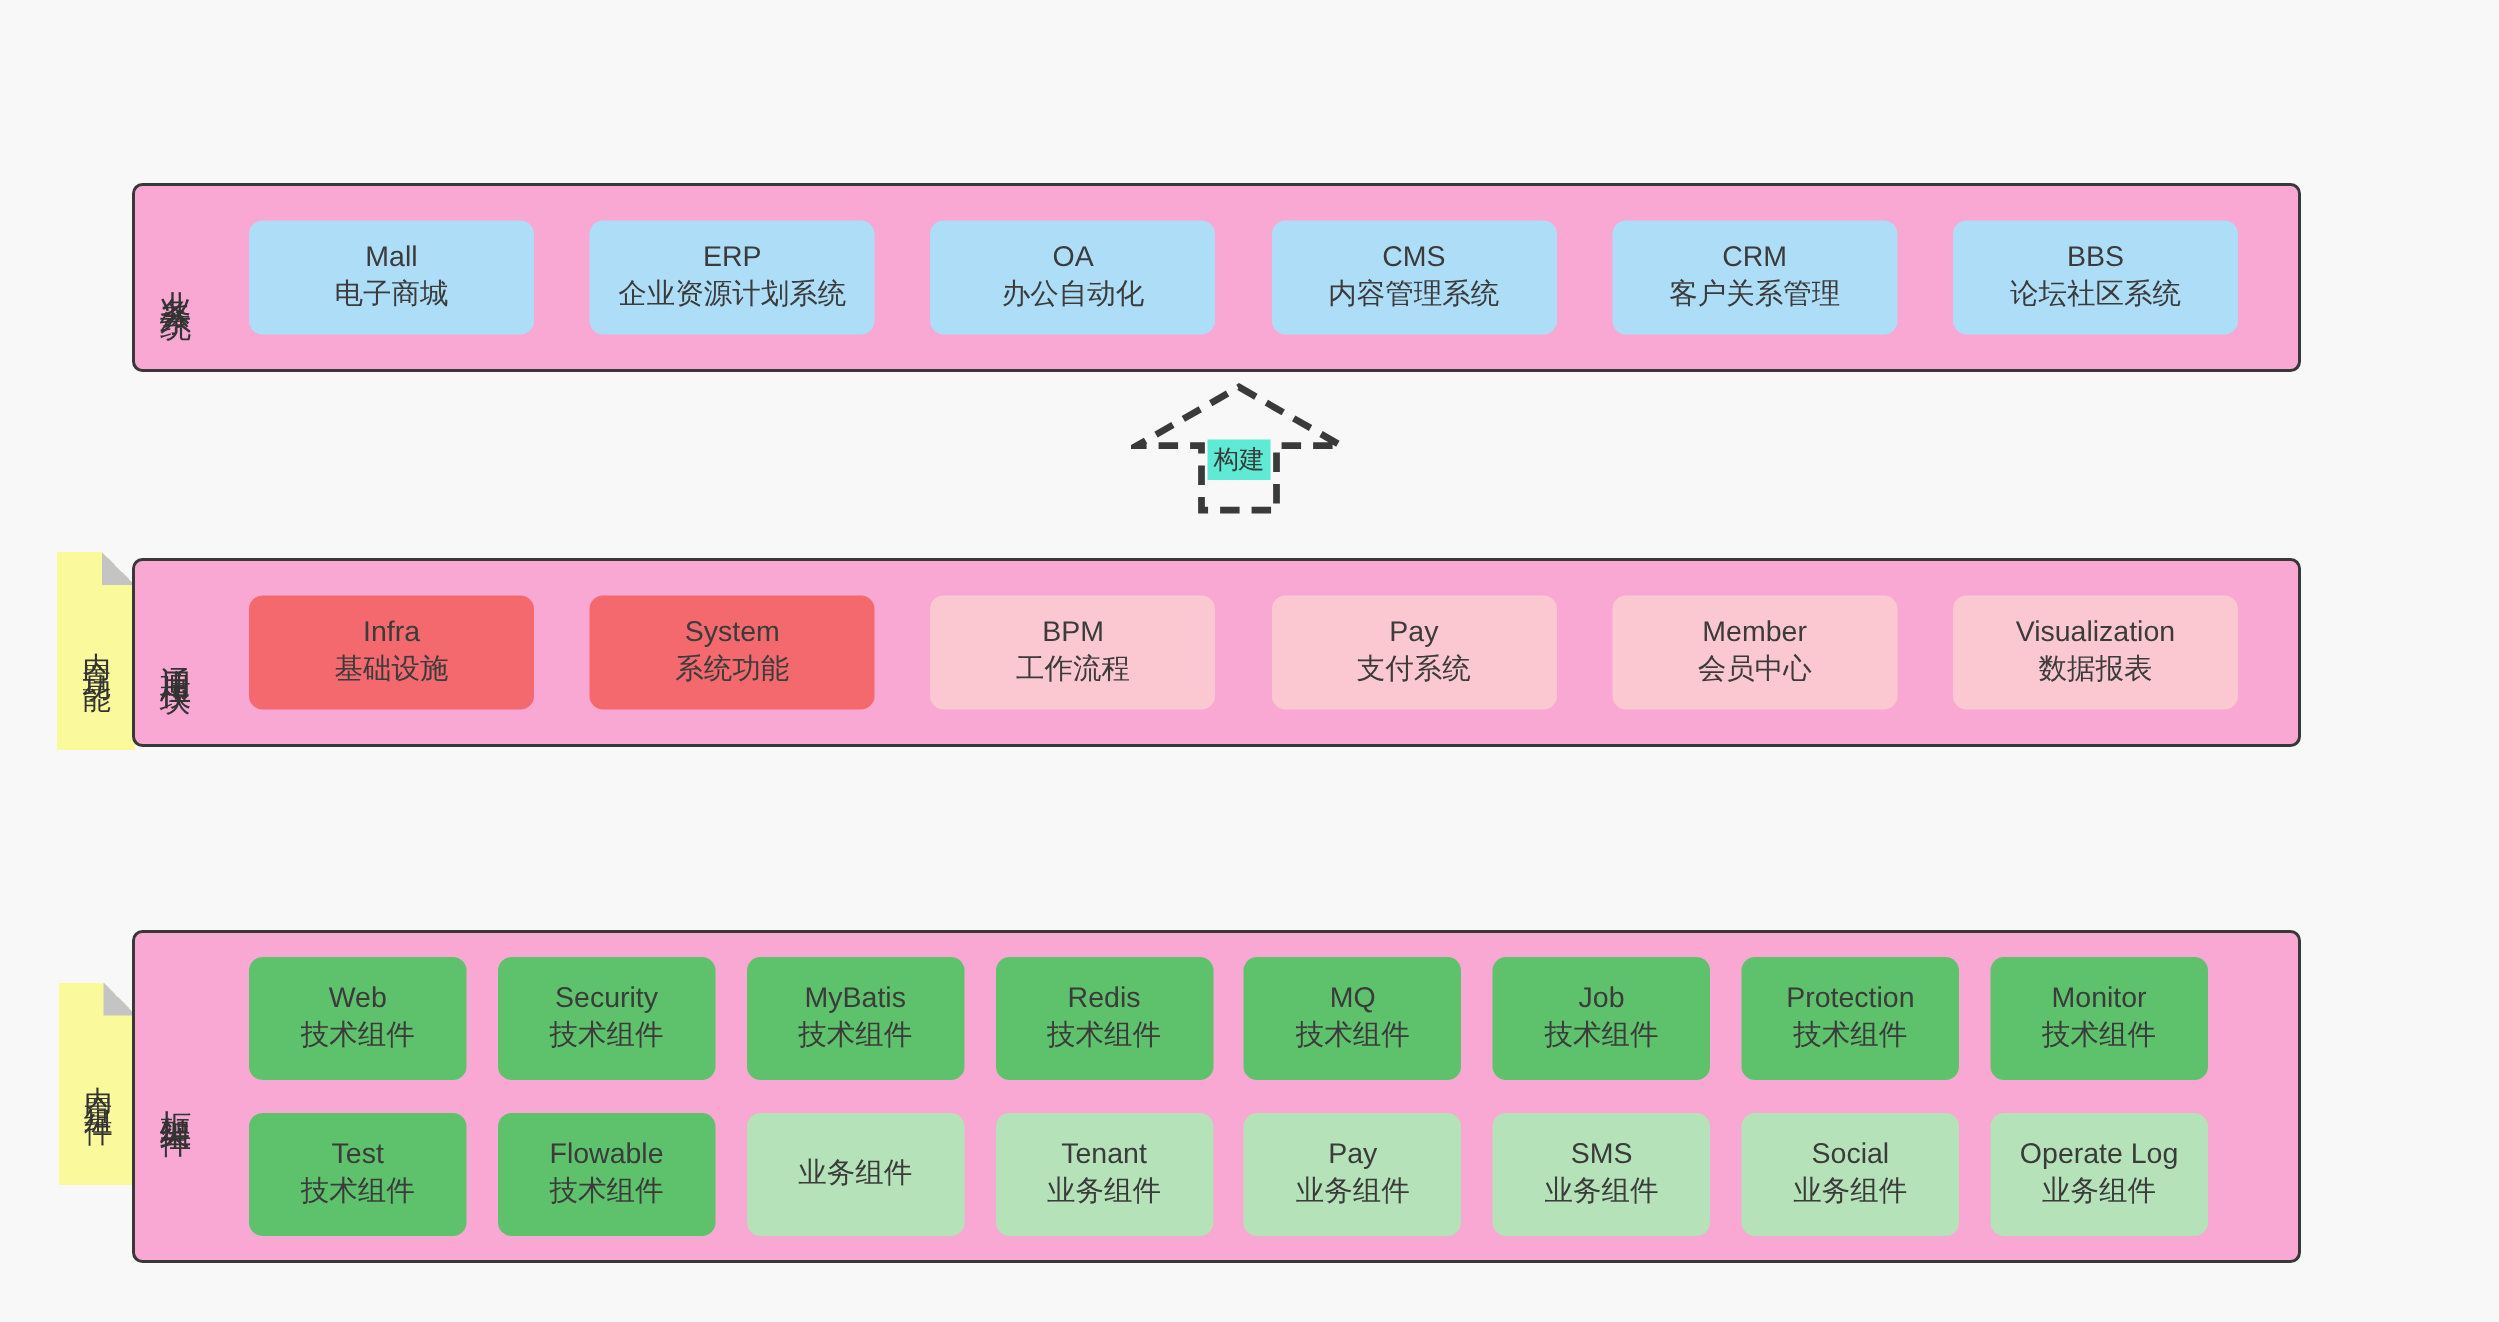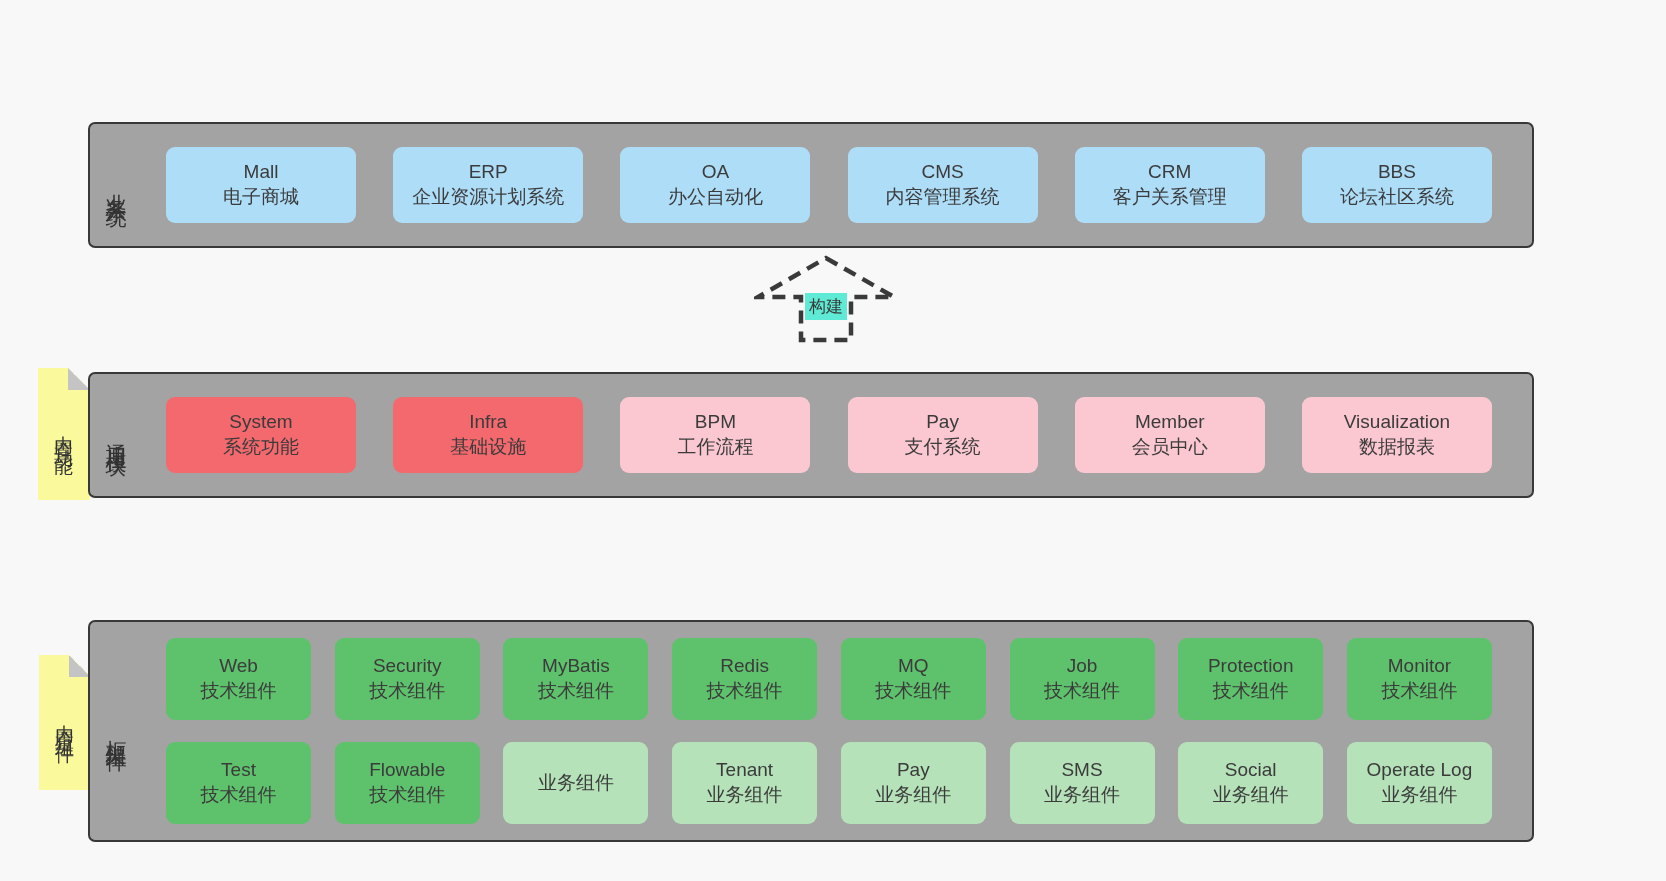--- a/index.html
+++ b/index.html
@@ -13,7 +13,7 @@
   
   .panel{
     position:absolute;left:88px;width:1446px;
-    background:#a3a3a3;border:2px solid #383838;border-radius:7px;
+    background:#f9a8d4;border:2px solid #383838;border-radius:7px;
     display:flex;align-items:center;box-sizing:border-box;z-index:1;
   }
   .panel-business{top:122px;height:126px;}

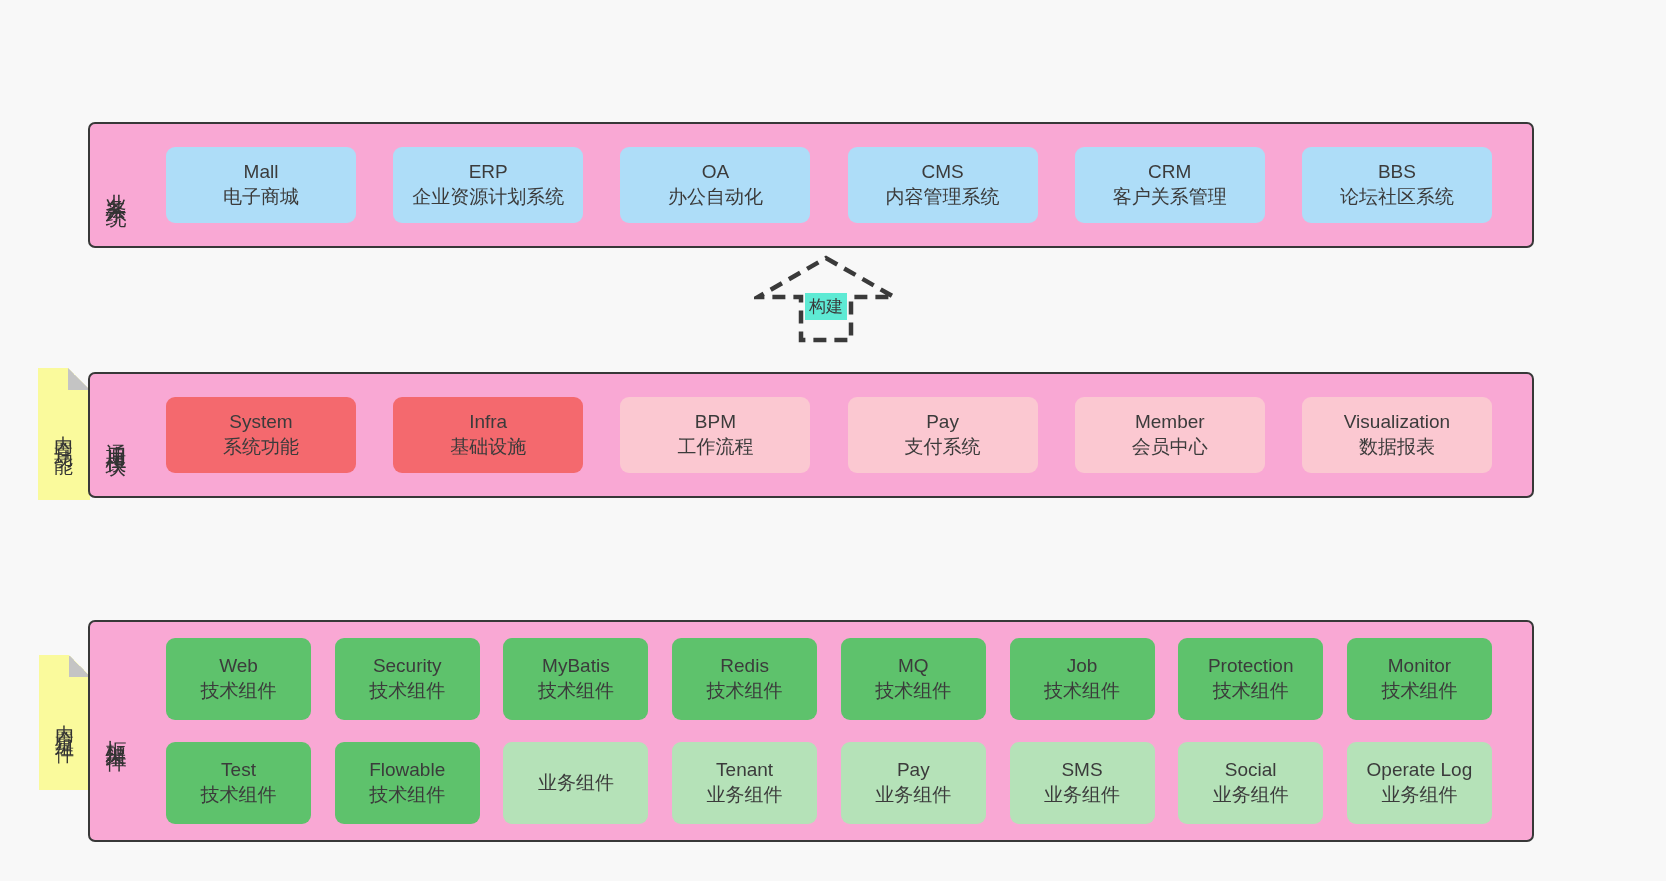--- a/index.html
+++ b/index.html
@@ -120,12 +120,12 @@
     <div class="vlabel">通用模块</div>
     <div class="boxes">
         <div class="box red">
+          <span>Infra</span>
+          <span>基础设施</span>
+        </div>
+        <div class="box red">
           <span>System</span>
           <span>系统功能</span>
-        </div>
-        <div class="box red">
-          <span>Infra</span>
-          <span>基础设施</span>
         </div>
         <div class="box pink">
           <span>BPM</span>

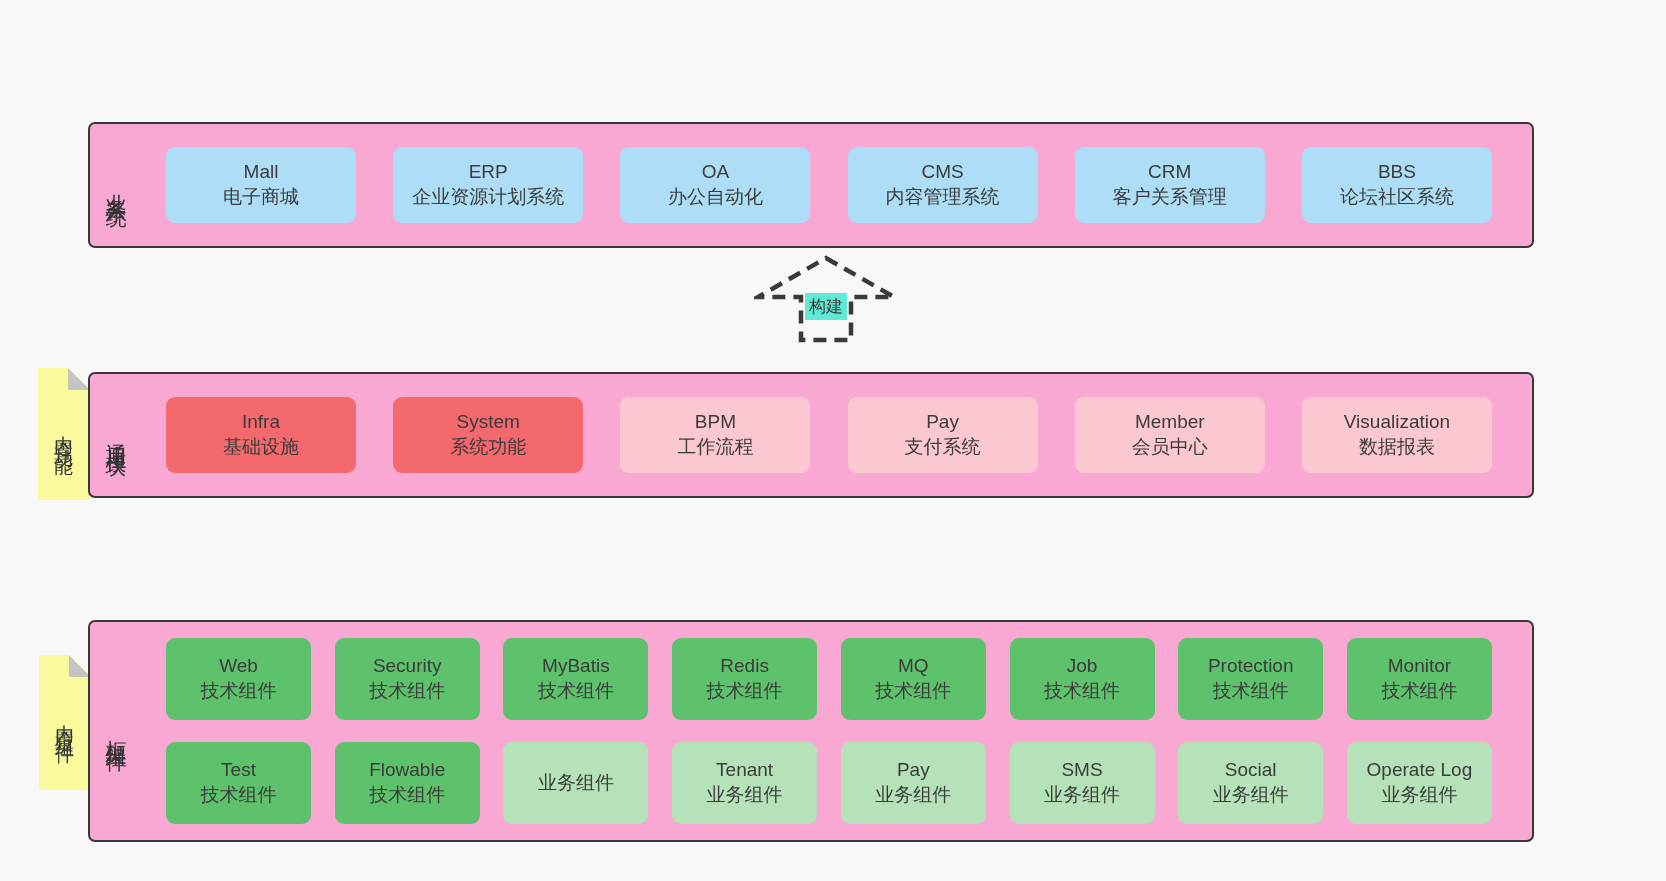--- a/index.html
+++ b/index.html
@@ -28,7 +28,7 @@
 
   .boxes{flex:1;display:flex;justify-content:space-between;align-items:center;
          padding:0 40px 0 26px;}
-  .boxes-col{flex:1;display:flex;flex-direction:column;gap:22px;padding:0 40px 0 26px;}
+  .boxes-col{flex:1;display:flex;flex-direction:column;gap:22px;padding:0 60px 0 26px;}
   .boxes-col .row{display:flex;justify-content:space-between;align-items:center;}
 
   .box{

